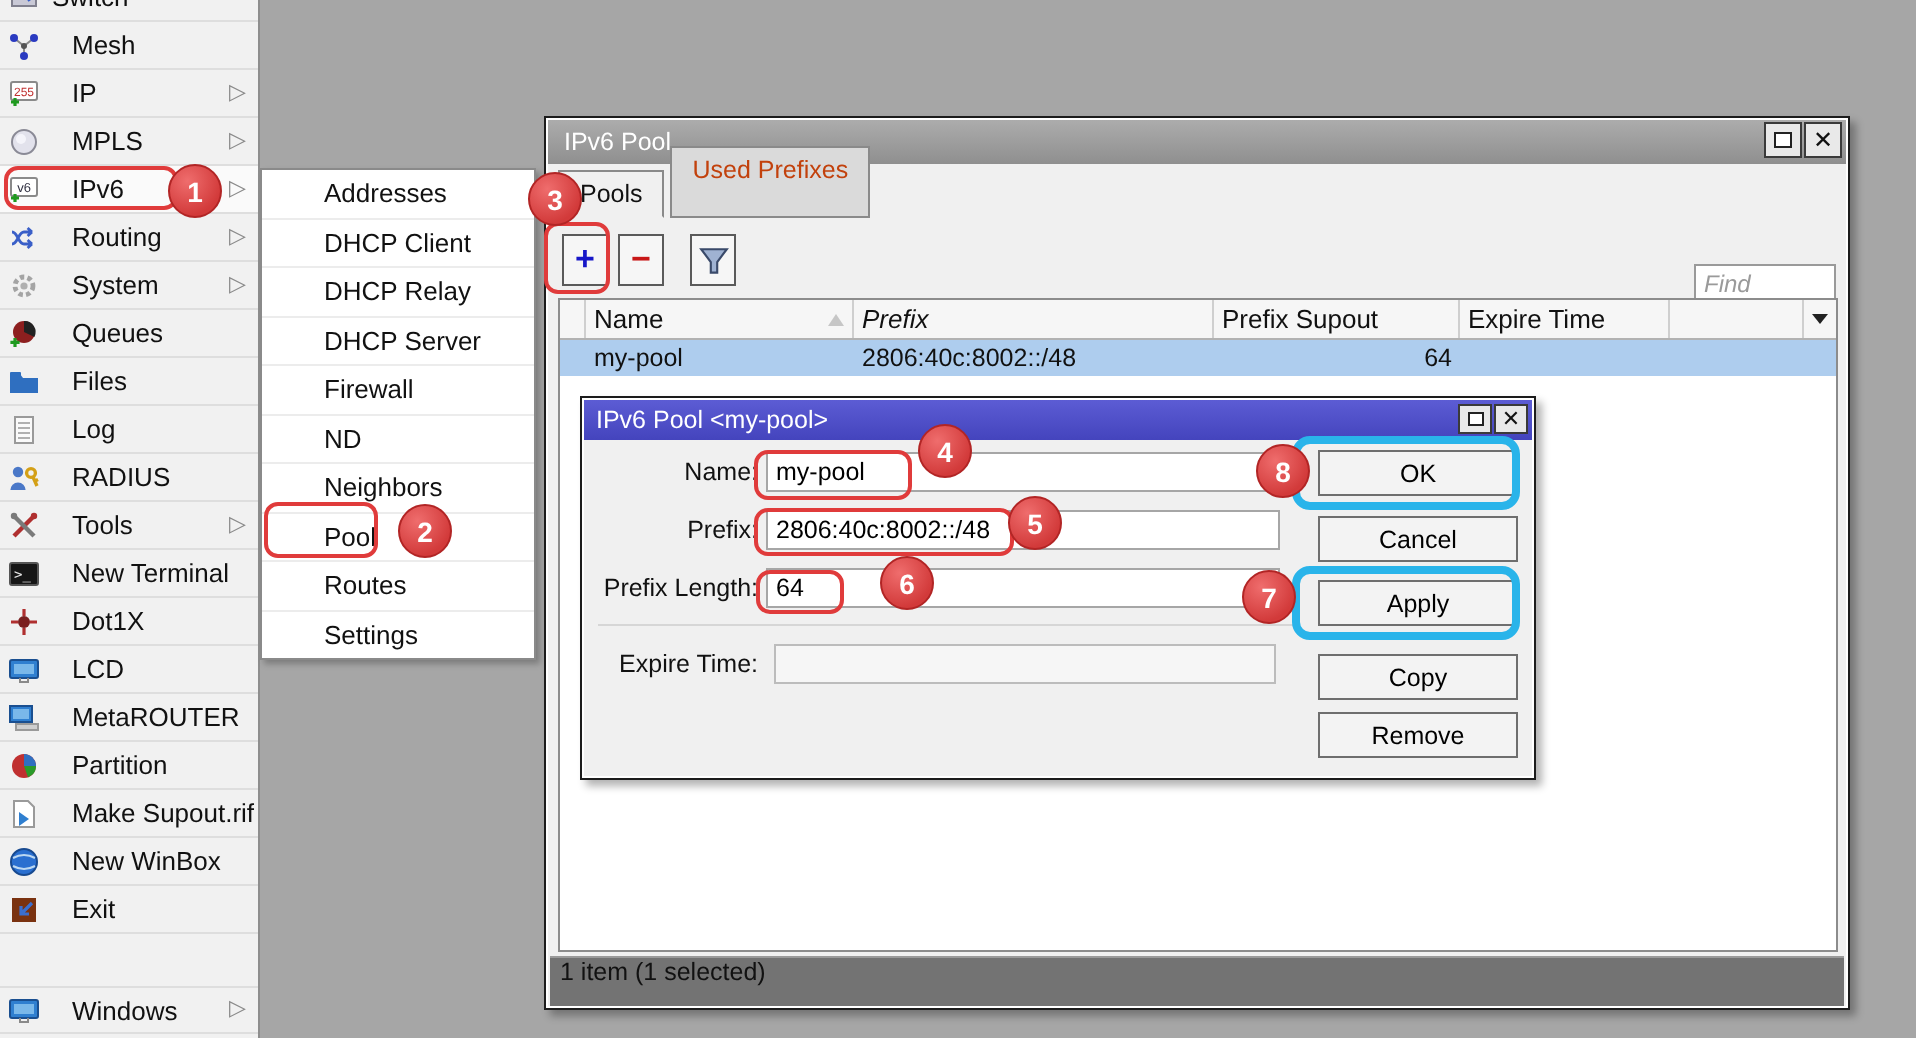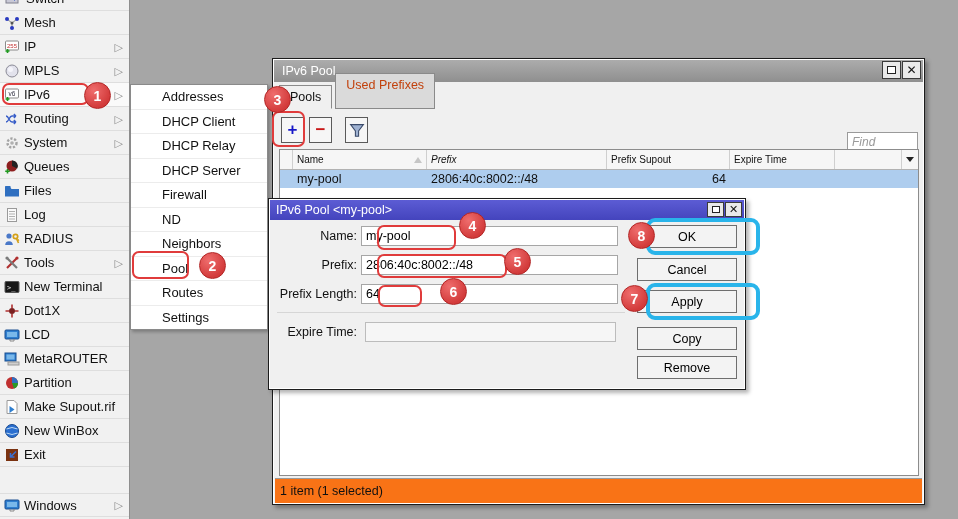--- a/index.html
+++ b/index.html
@@ -10,7 +10,7 @@
   
   .sidebar { position:absolute; left:0; top:0; width:130px; height:519px;
              background:#f1f1f1; border-right:1px solid #8e8e8e; }
-  .side-item { position:relative; height:24px; display:flex; align-items:center; gap:4px;
+  .side-item { position:relative; height:24px; display:flex; align-items:center; gap:16px;
                padding-left:4px; border-bottom:1px solid #dedede; cursor:default; }
   .side-item.partial { height:11px; overflow:hidden; }
   .side-item.partial .inner { display:flex; align-items:center; gap:6px; margin-top:-13px; }

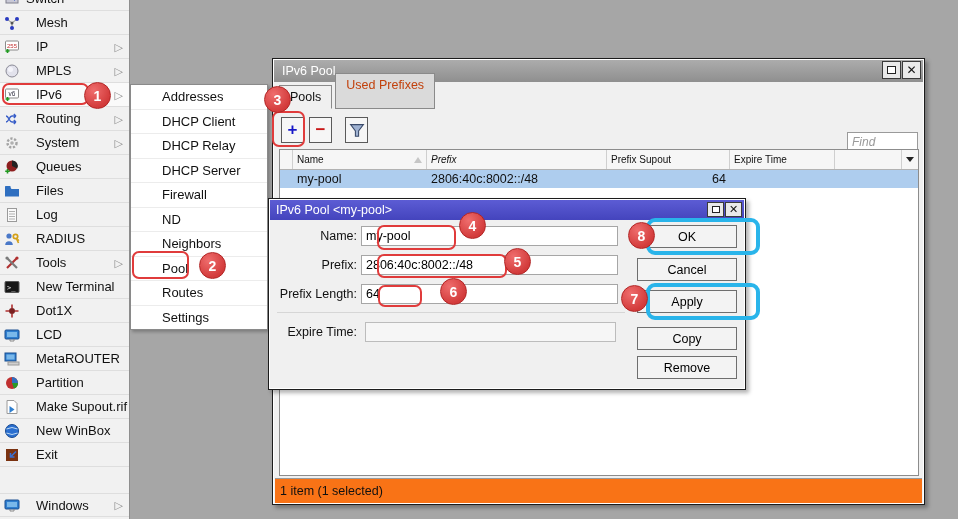--- a/index.html
+++ b/index.html
@@ -63,7 +63,7 @@
   .table { position:absolute; left:6px; top:90px; width:640px; height:327px;
            background:#fff; border:1px solid #8c8c8c; overflow:hidden; }
   .thead { display:flex; height:20px; background:#f6f6f6; border-bottom:1px solid #b2b2b2;
-           font-size:10px; }
+           font-size:13px; }
   .th { display:flex; align-items:center; padding:0 4px; border-right:1px solid #cfcfcf; }
   .th.c-stat { width:13px; padding:0; }
   .th.c-name { width:134px; }

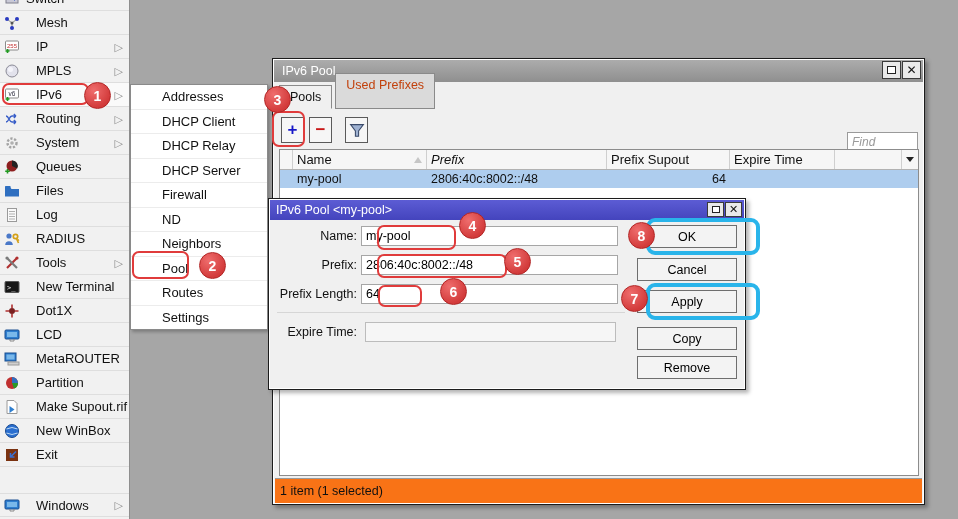--- a/index.html
+++ b/index.html
@@ -89,7 +89,7 @@
                display:flex; align-items:center; padding-left:5px; font-size:12.5px; }
 
   
-  .dlg { position:absolute; left:268px; top:198px; width:478px; height:192px;
+  .dlg { position:absolute; left:290px; top:198px; width:478px; height:192px;
          background:#f0f0f0; border:1px solid #1c1c1c;
          box-shadow:inset 0 0 0 1px #ffffff, 3px 3px 4px rgba(0,0,0,.3); z-index:5; }
   .dlg-titlebar { position:absolute; left:1px; right:1px; top:1px; height:20px;

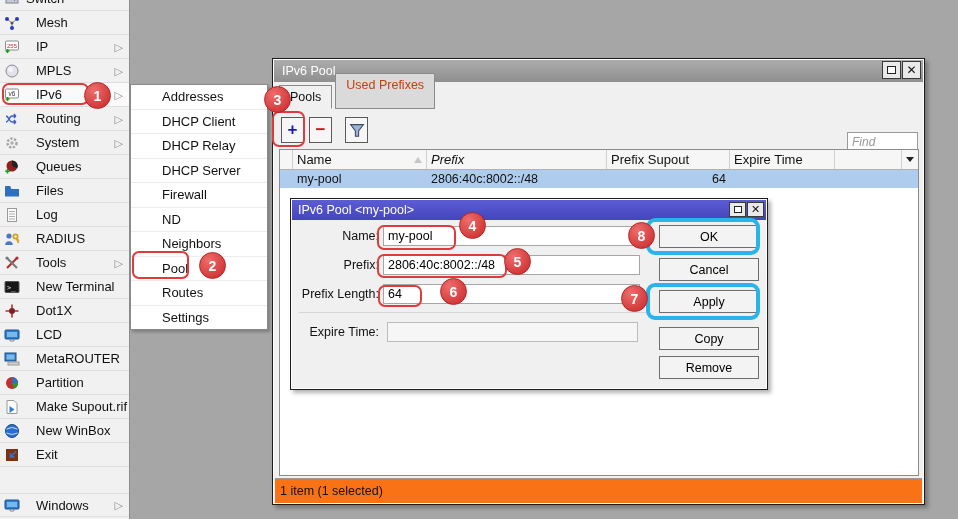--- a/index.html
+++ b/index.html
@@ -85,8 +85,8 @@
   .td.c-exp { width:105px; }
 
   .statusbar { position:absolute; left:2px; right:2px; top:419px; height:25px;
-               background:#f97316; border-top:1px solid #9a9a9a;
-               display:flex; align-items:center; padding-left:5px; font-size:12.5px; }
+               background:#737373; border-top:1px solid #9a9a9a;
+               display:flex; padding-left:5px; font-size:12.5px; }
 
   
   .dlg { position:absolute; left:290px; top:198px; width:478px; height:192px;

